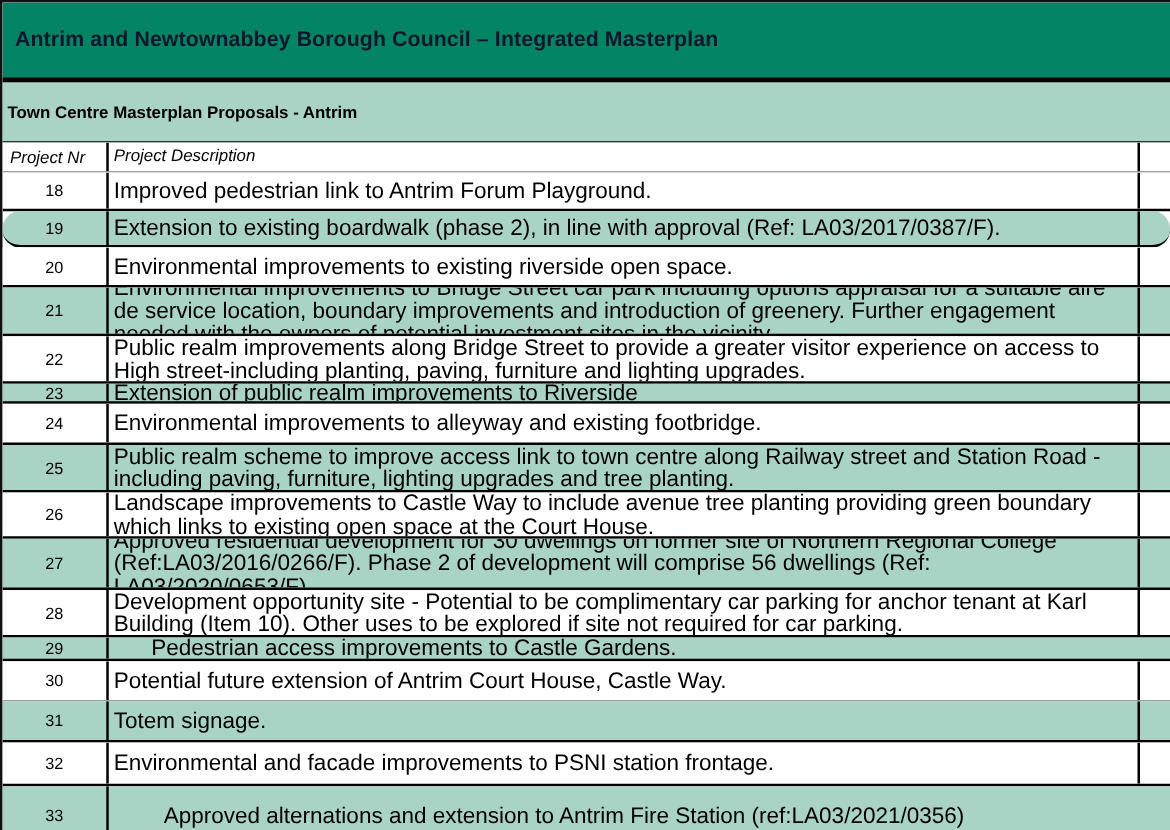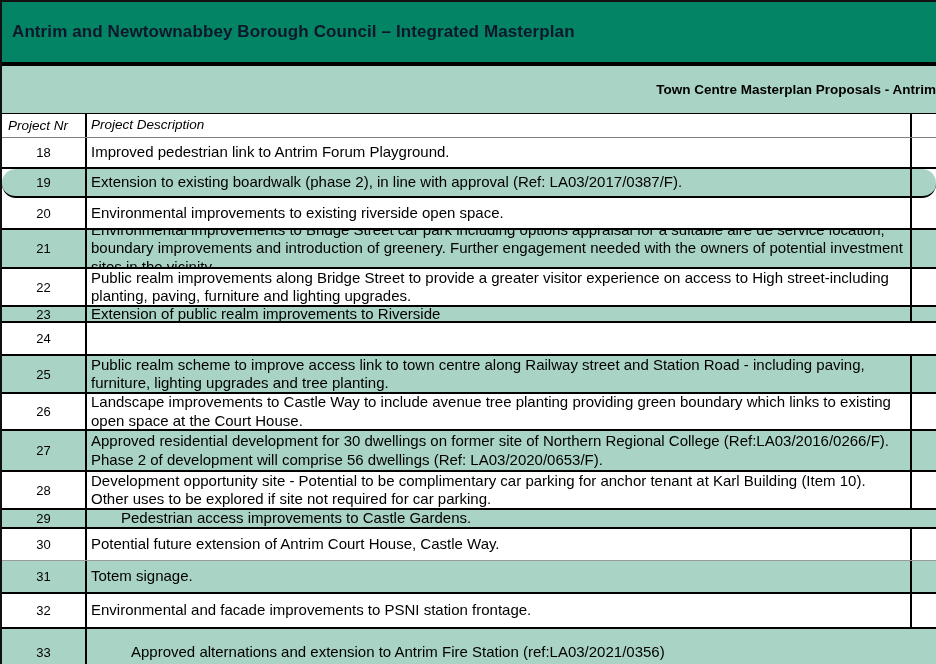--- a/index.html
+++ b/index.html
@@ -41,7 +41,6 @@
     display: flex;
     align-items: center;
     padding-left: 4px;
-    justify-content: flex-end;
   }
   .subtitle-bar .subtitle-text {
     font-weight: bold;

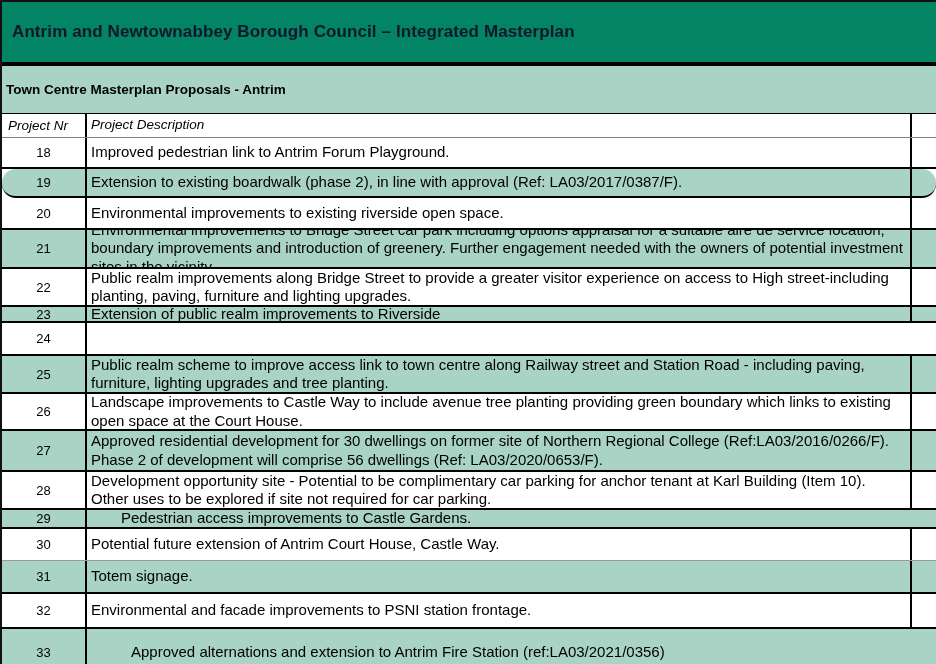--- a/index.html
+++ b/index.html
@@ -73,7 +73,7 @@
     border-right: 2px solid #000000;
     padding-left: 4px;
     padding-right: 3px;
-    font-size: 15px;
+    font-size: 18px;
     line-height: 18.5px;
   }
   .cell.sliver { flex: 1 1 auto; }

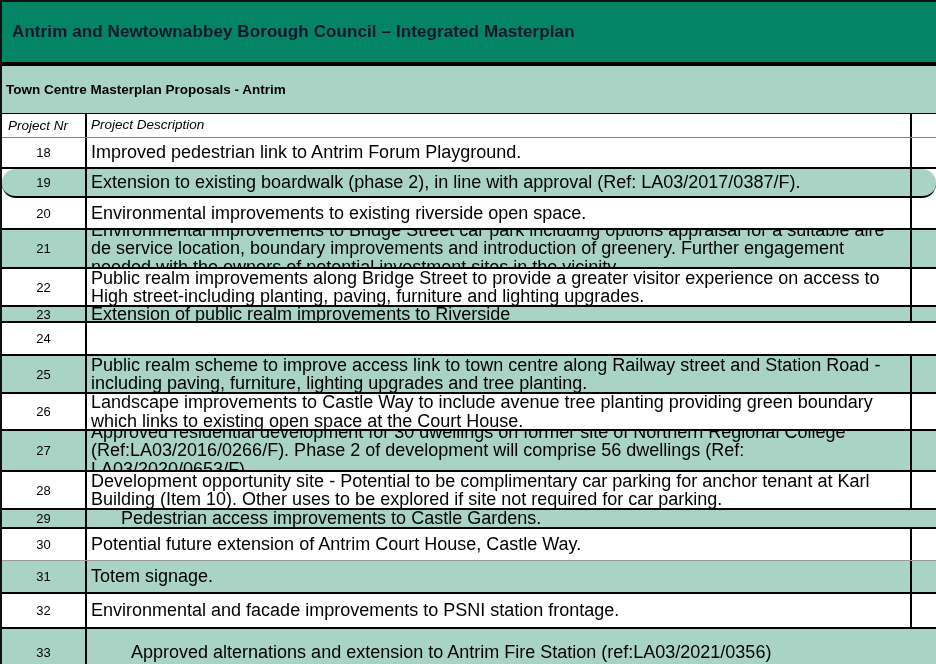--- a/index.html
+++ b/index.html
@@ -156,6 +156,9 @@
         </div>
         <div class="trow" style="height: 33px; border-bottom: 2px solid rgb(0, 0, 0);">
           <div class="cell nr">24</div>
+          <div class="cell desc">
+            <span>Environmental improvements to alleyway and existing footbridge.</span>
+          </div>
           <div class="cell sliver"></div>
         </div>
         <div class="trow green" style="height: 38px; border-bottom: 2px solid rgb(0, 0, 0);">

